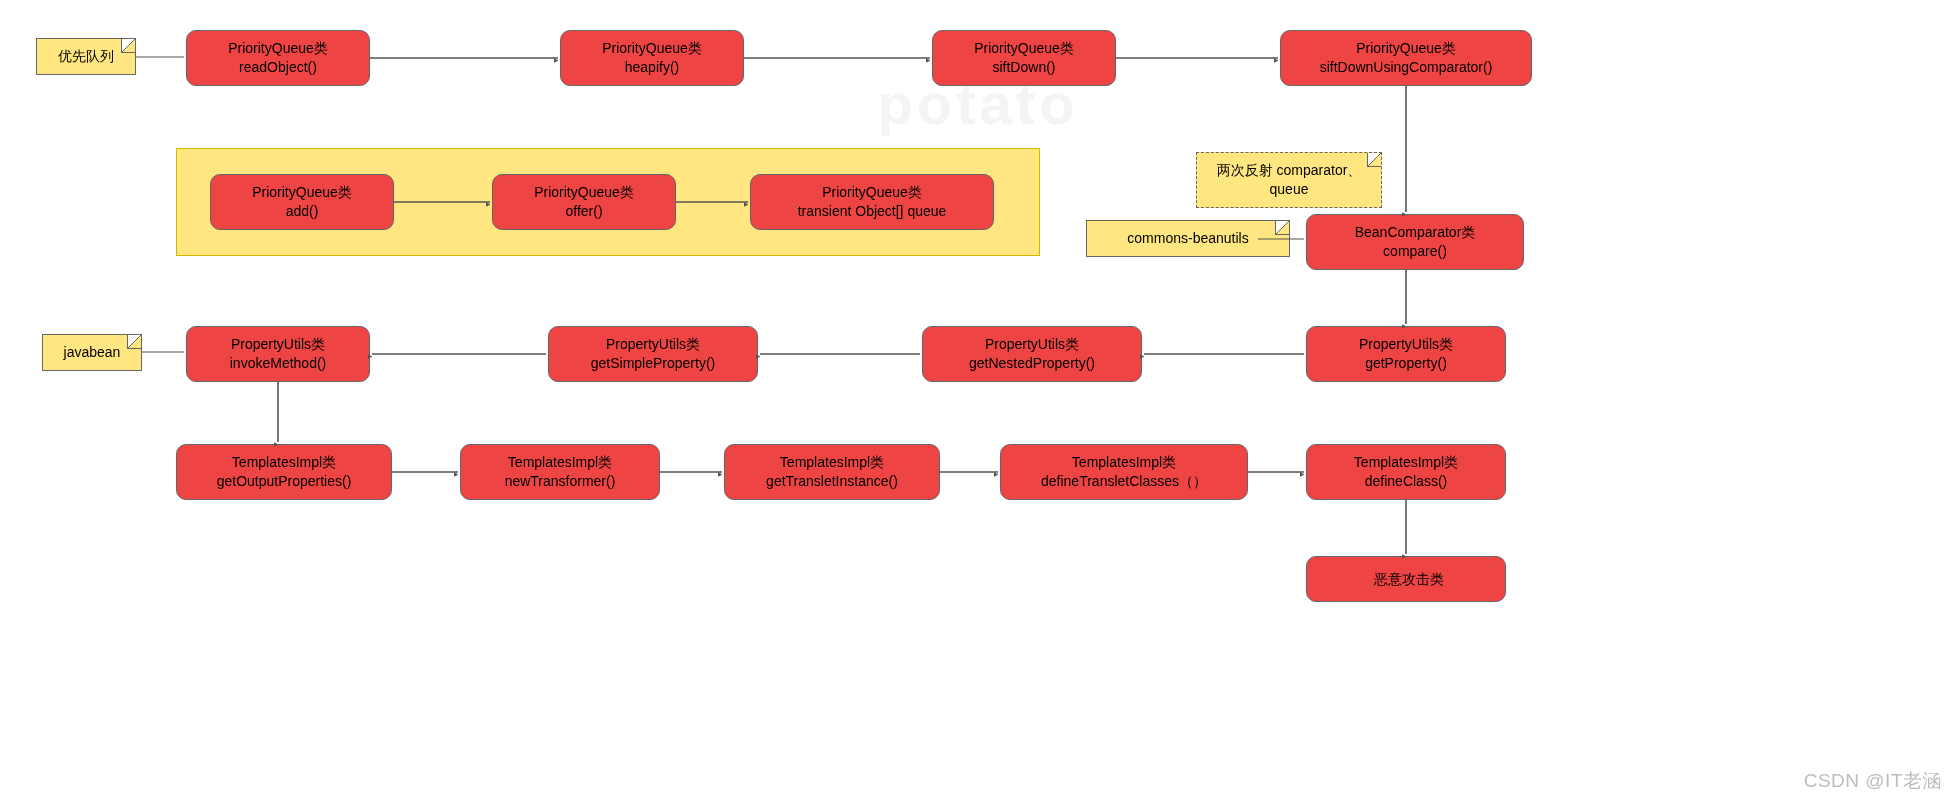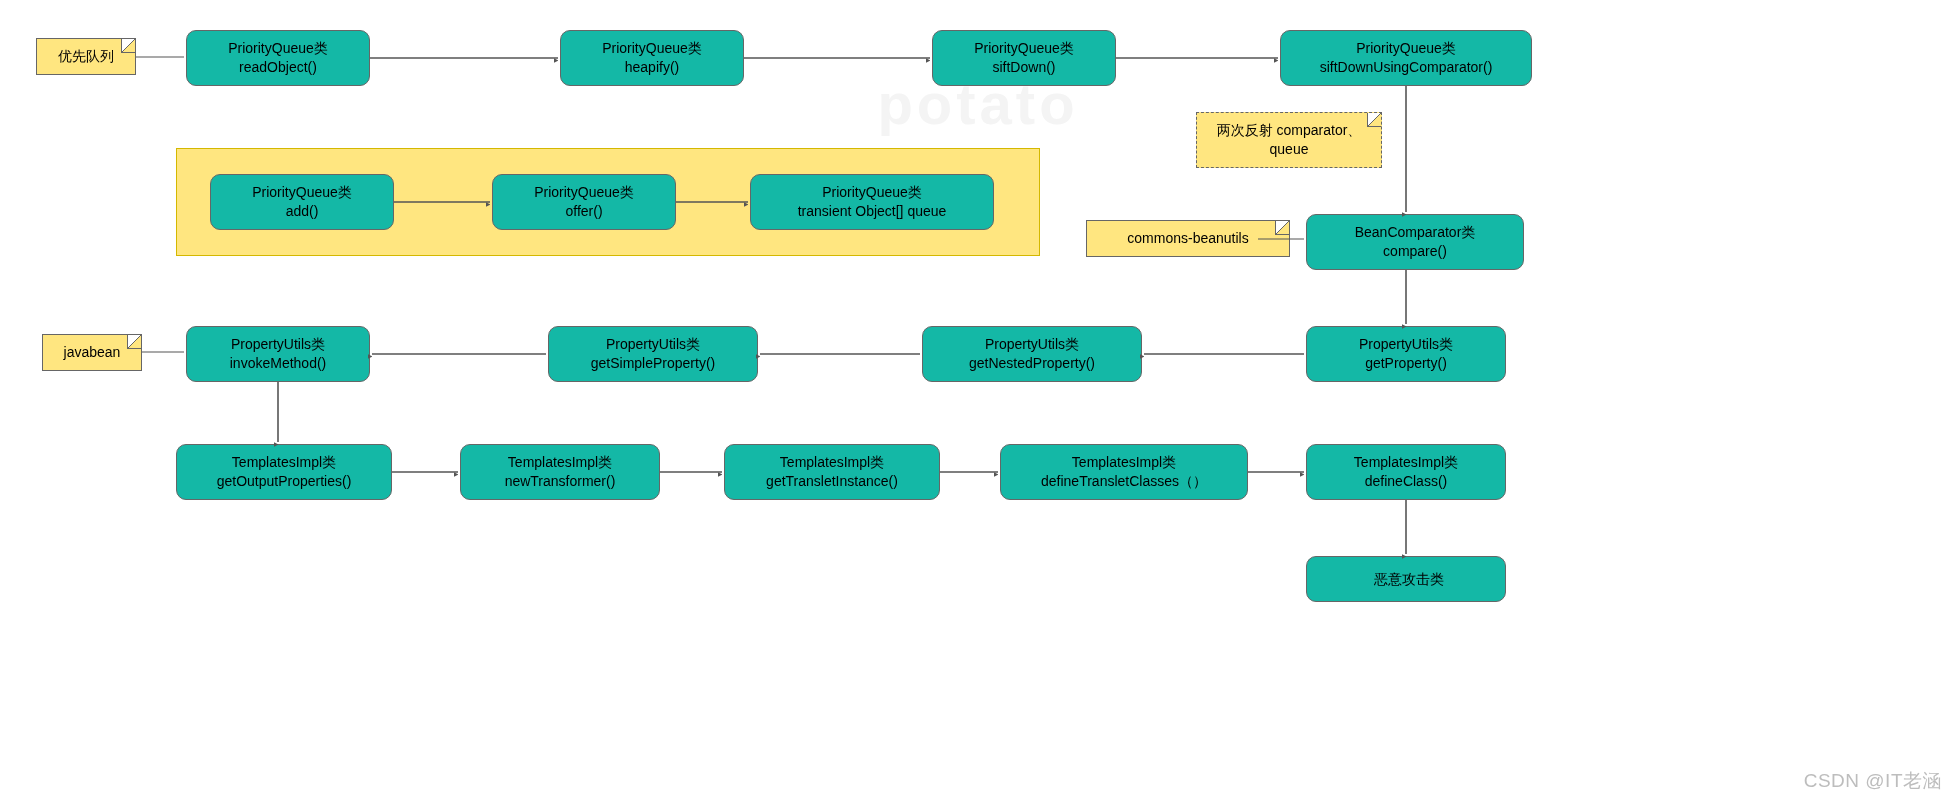--- a/index.html
+++ b/index.html
@@ -37,7 +37,7 @@
     position: absolute;
     border: 1px solid #666;
     border-radius: 10px;
-    background: #14b8a6;
+    background: #ef4444;
     display: flex;
     flex-direction: column;
     justify-content: center;

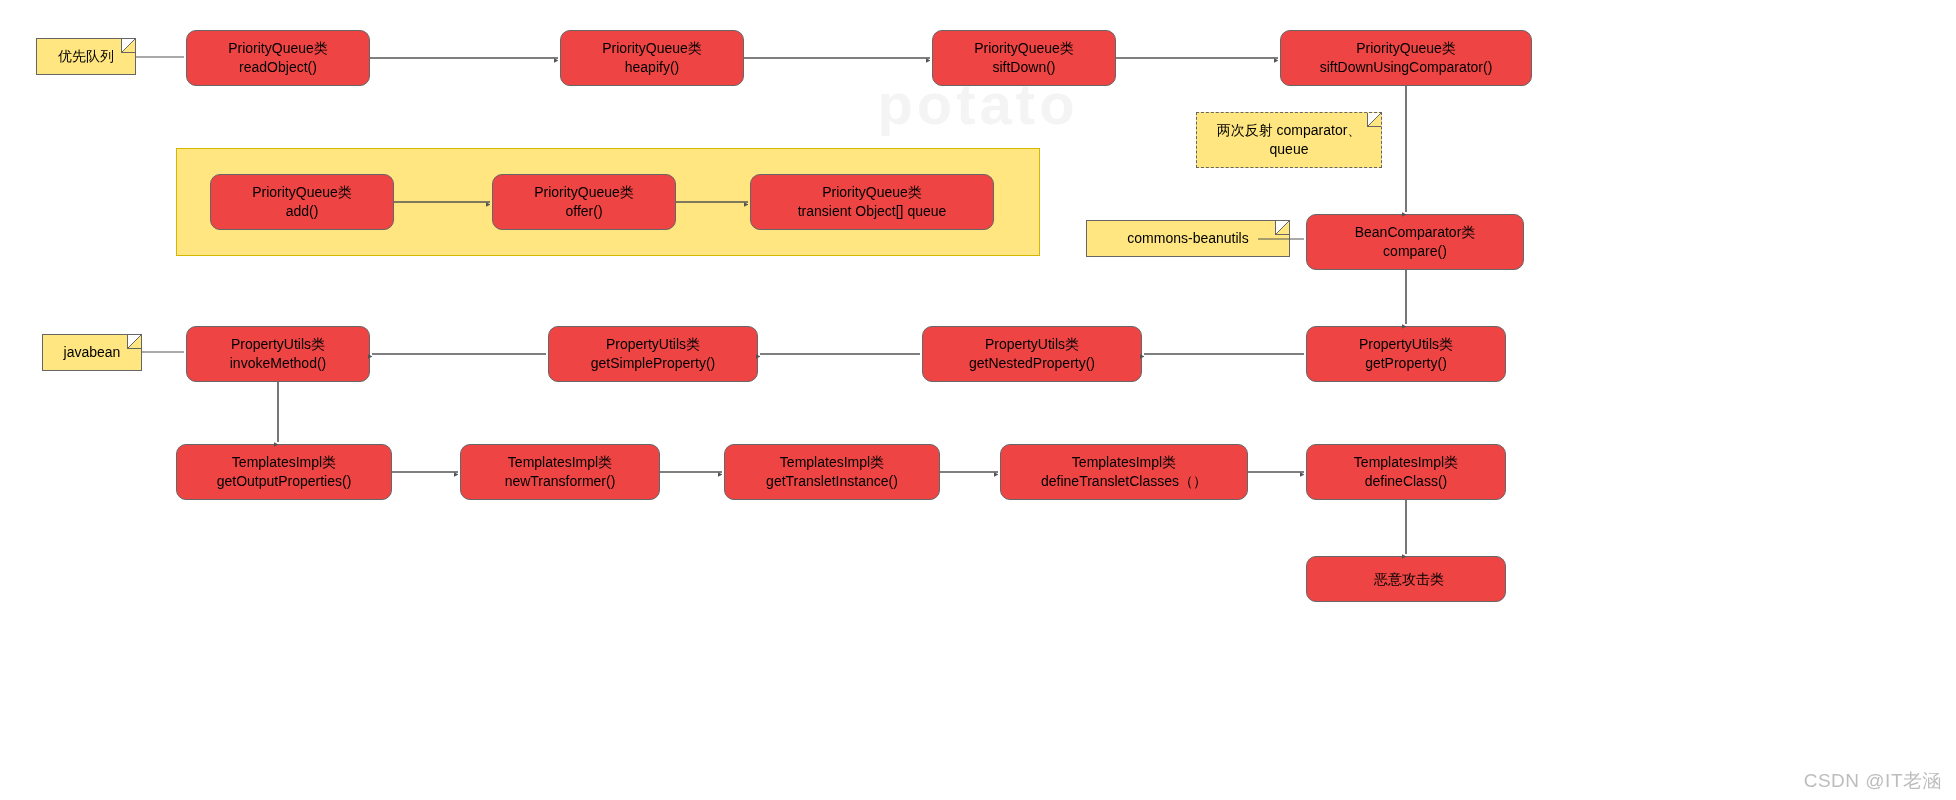--- a/index.html
+++ b/index.html
@@ -63,7 +63,7 @@
     border-left: 1px solid #666;
     border-bottom: 1px solid #666;
   }
-  .dashed { border-style: dashed; }
+  .dashed { border-style: dashed; margin-top: 40px; }
   .group {
     position: absolute;
     background: #ffe680;

